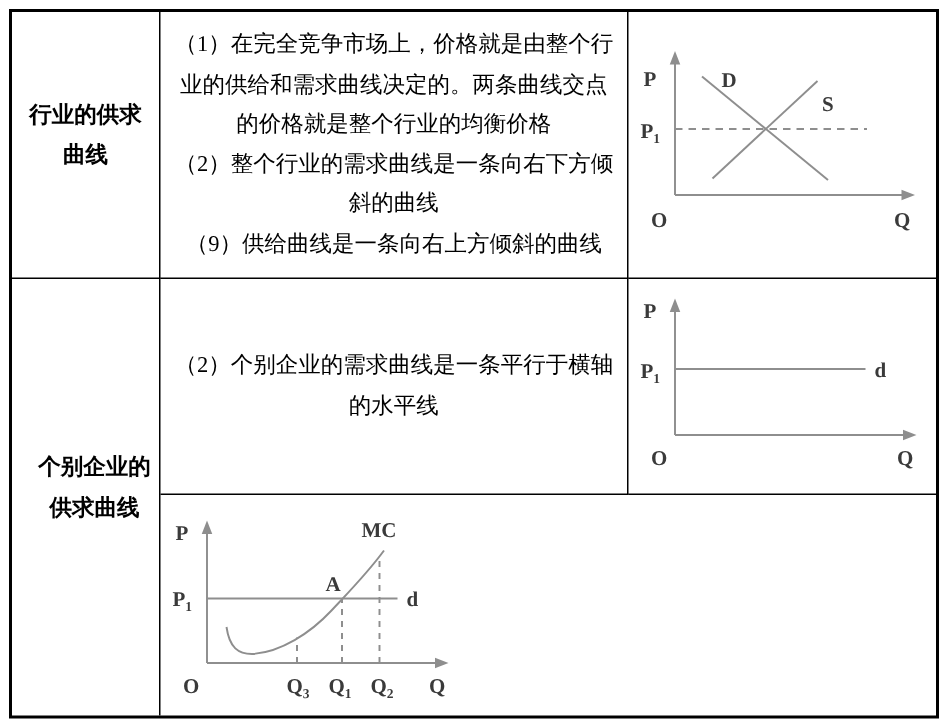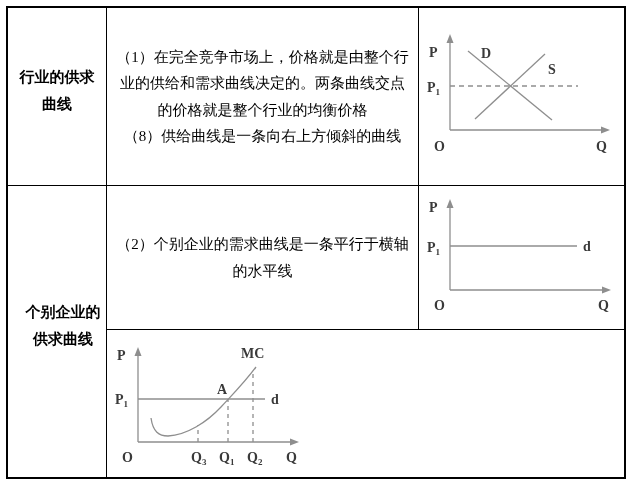--- a/index.html
+++ b/index.html
@@ -43,6 +43,7 @@
 
   <div class="c txt">
     <p>（1）在完全竞争市场上，价格就是由整个行业的供给和需求曲线决定的。两条曲线交点的价格就是整个行业的均衡价格</p>
+    <p>（2）整个行业的需求曲线是一条向右下方倾斜的曲线</p>
     <p>（8）供给曲线是一条向右上方倾斜的曲线</p>
   </div>
 

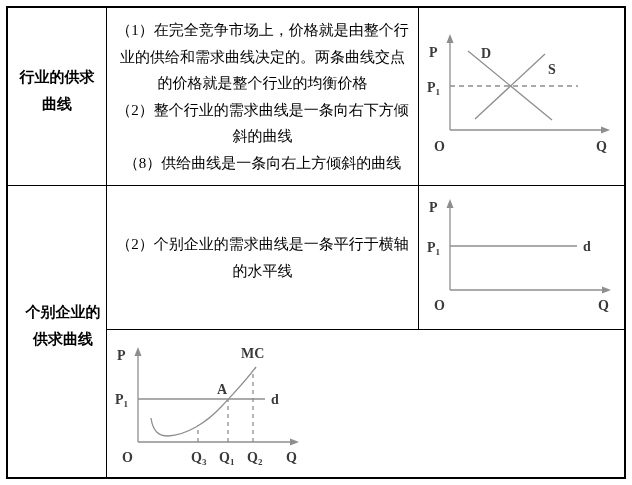--- a/index.html
+++ b/index.html
@@ -44,7 +44,7 @@
   <div class="c txt">
     <p>（1）在完全竞争市场上，价格就是由整个行业的供给和需求曲线决定的。两条曲线交点的价格就是整个行业的均衡价格</p>
     <p>（2）整个行业的需求曲线是一条向右下方倾斜的曲线</p>
-    <p>（8）供给曲线是一条向右上方倾斜的曲线</p>
+    <p>（9）供给曲线是一条向右上方倾斜的曲线</p>
   </div>
 
   <div class="c fig nr">

